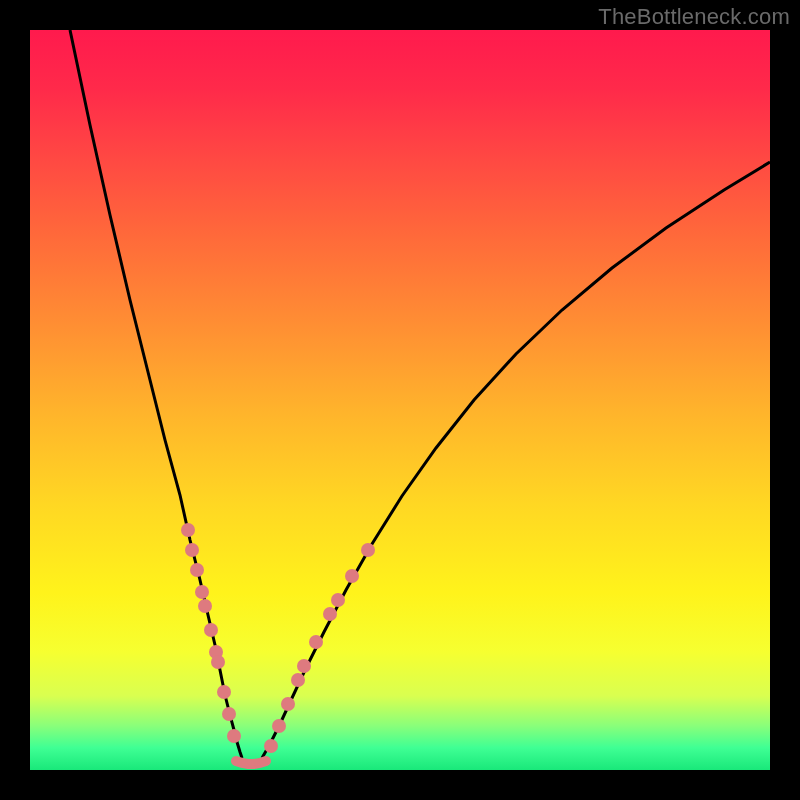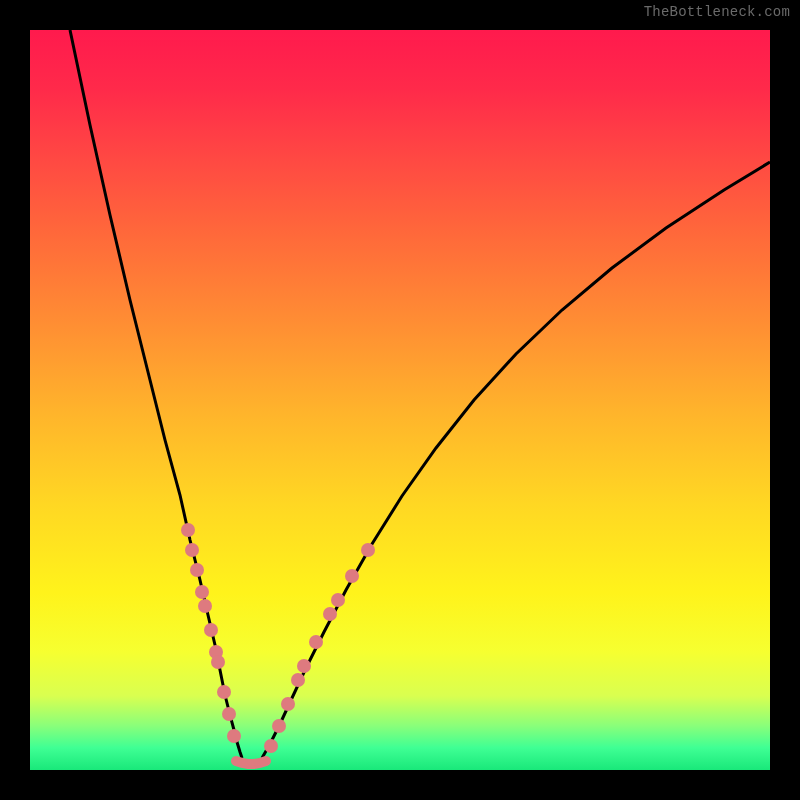--- a/index.html
+++ b/index.html
@@ -54,11 +54,10 @@
     top: 4px;
     right: 10px;
     color: #6a6a6a;
-    font-size: 14px;
+    font-size: 22px;
     font-weight: 500;
     letter-spacing: 0.2px;
     user-select: none;
-    font-family: Liberation Mono, monospace;
   }
   svg.curves {
     position: absolute;

